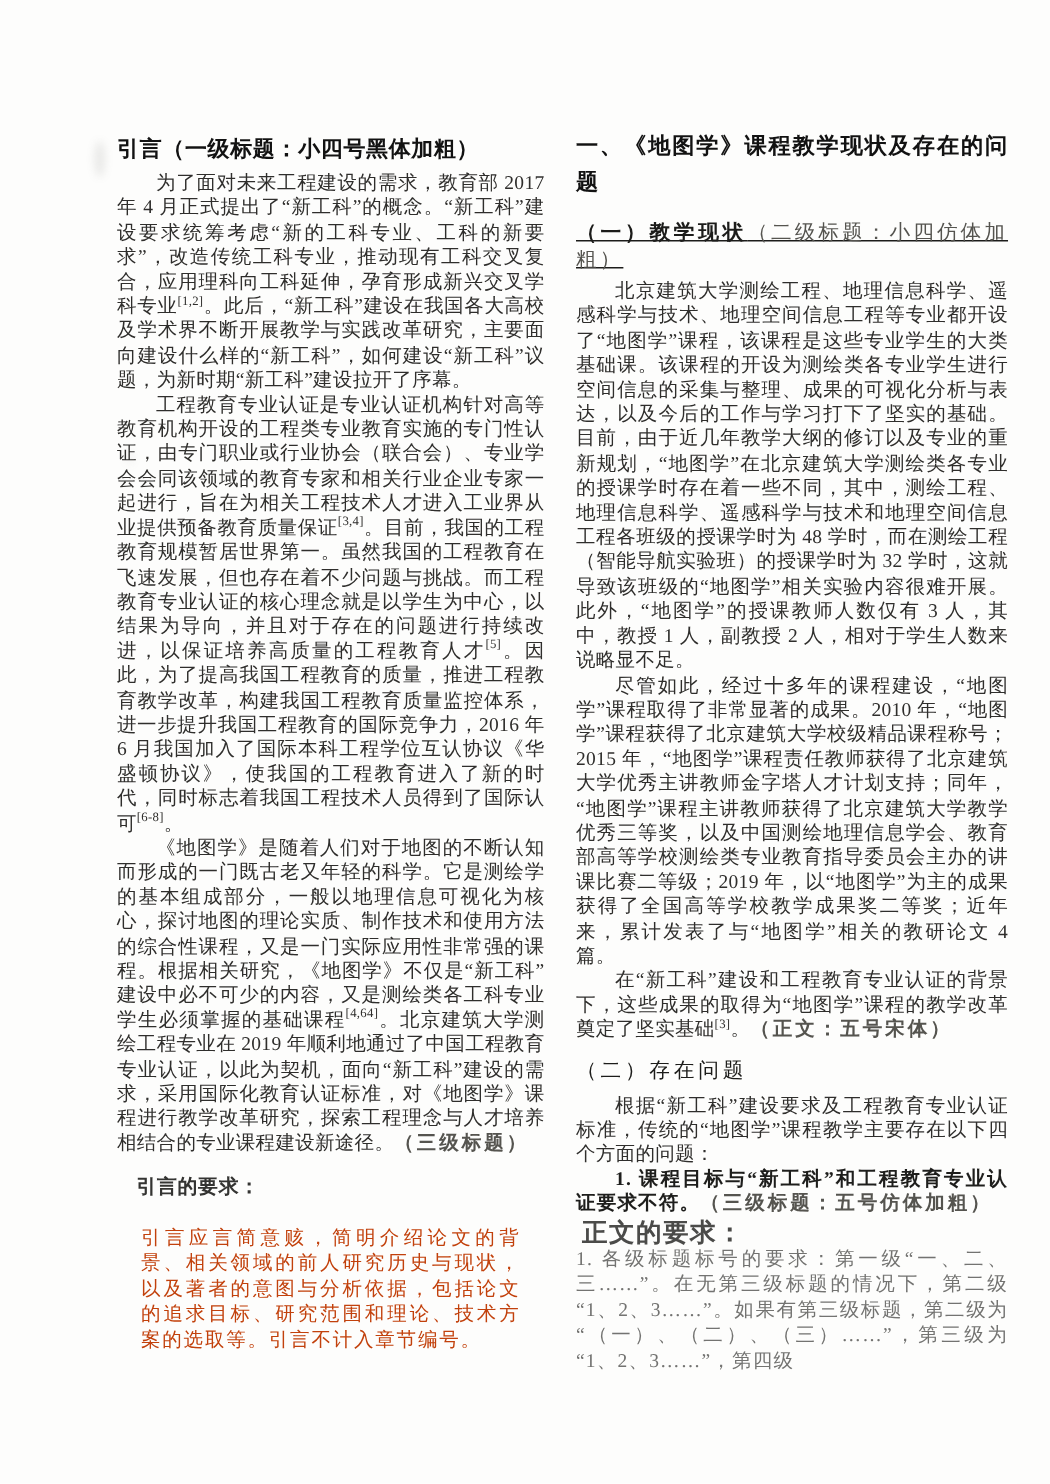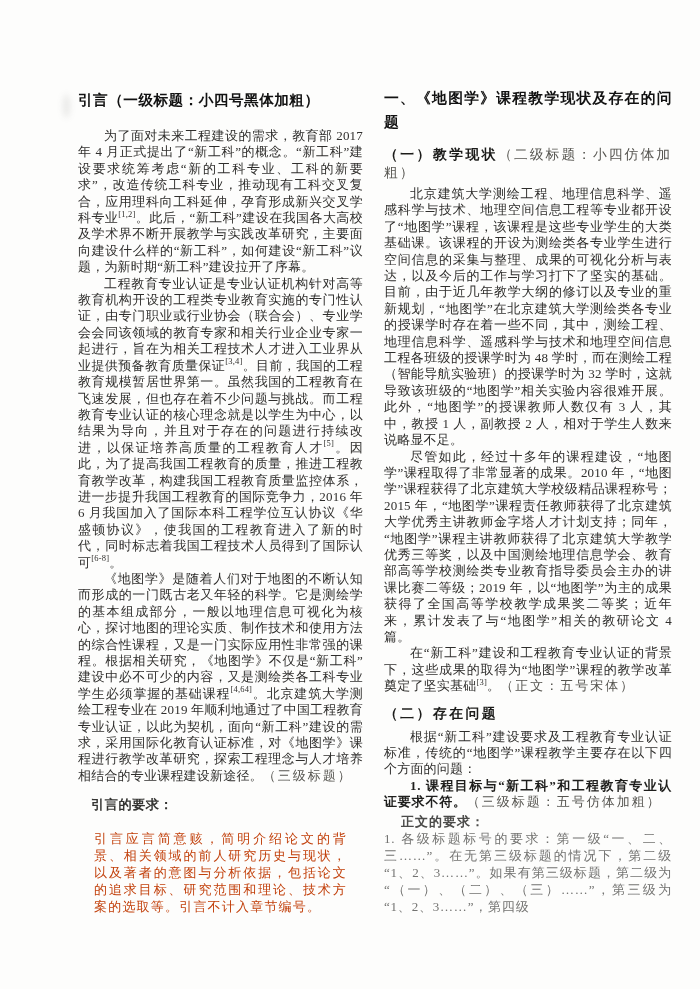--- a/index.html
+++ b/index.html
@@ -38,7 +38,7 @@
     font-size:14.6px;
     margin:0;
   }
-  .col-left .h1{line-height:20px;margin-bottom:18px;letter-spacing:0.5px;}
+  .col-left .h1{line-height:20px;margin-bottom:4px;letter-spacing:0.5px;}
   .h1r{margin:0 0 12px 0;}
   .h1r .h1-line{
     font-family:"Liberation Sans","DejaVu Sans",sans-serif;

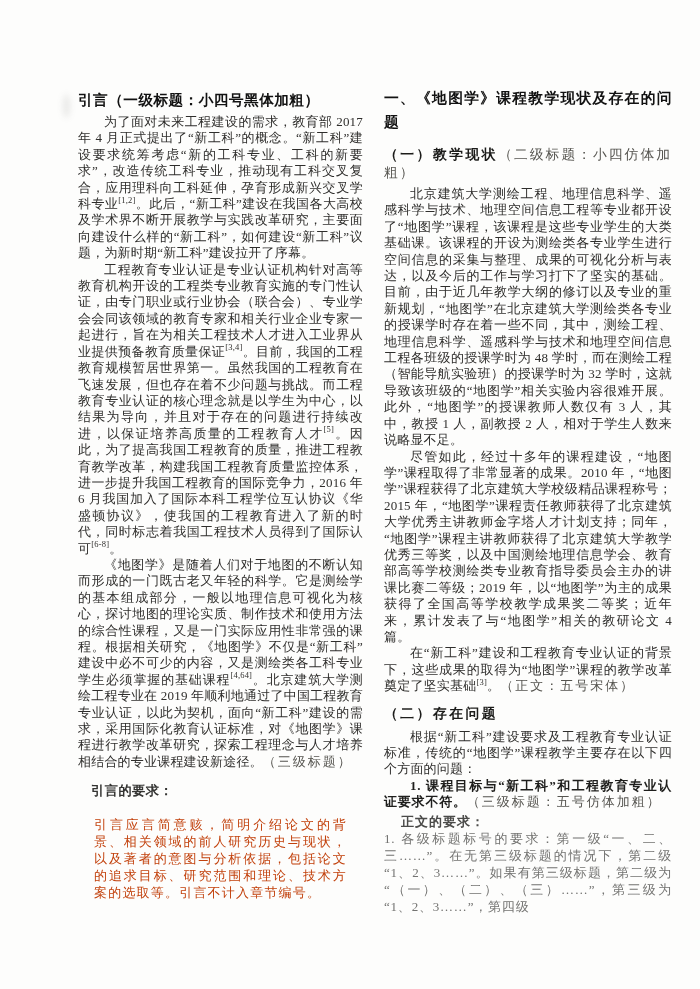--- a/index.html
+++ b/index.html
@@ -53,6 +53,7 @@
     font-weight:bold;
     color:#1c1c1a;
     letter-spacing:2.5px;
+    text-decoration:underline;
   }
   .h2 .annot{font-weight:normal;}
   .h2-plain{

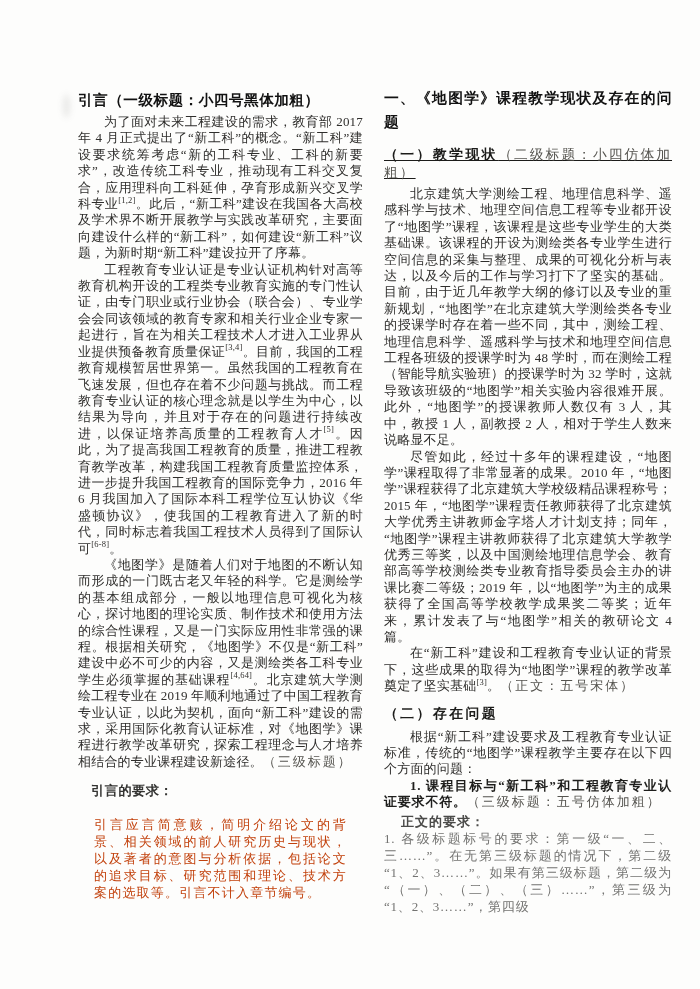--- a/index.html
+++ b/index.html
@@ -63,7 +63,7 @@
   }
 
   .annot{
-    font-weight:normal;
+    font-weight:bold;
     color:#55544f;
     letter-spacing:2px;
   }

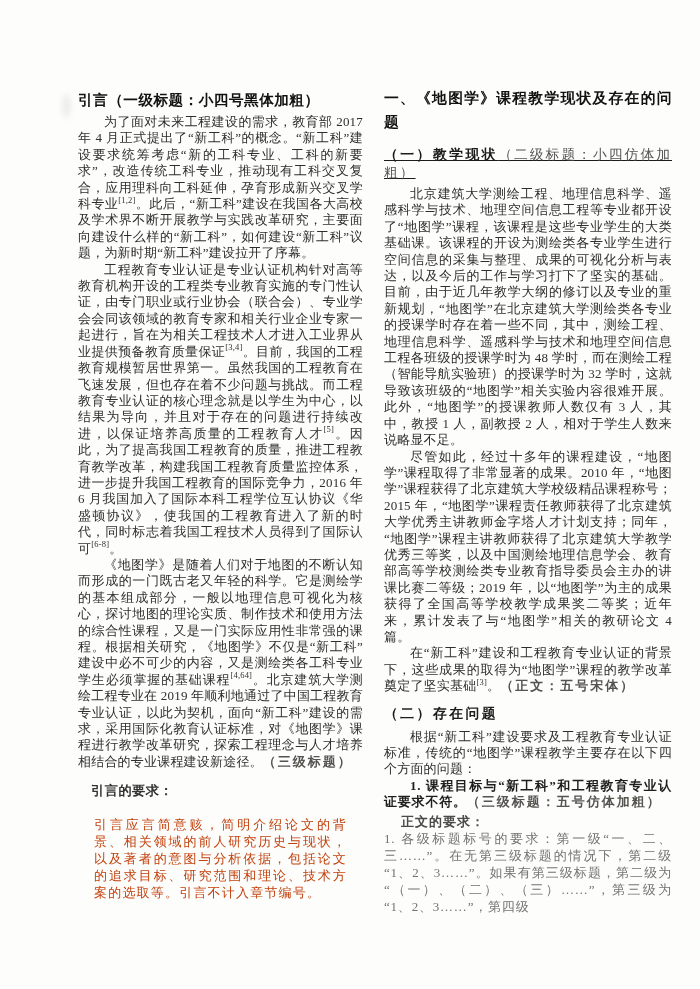--- a/index.html
+++ b/index.html
@@ -59,7 +59,7 @@
   .h2-plain{
     margin:10px 0 6px 0;
     font-size:13.8px;line-height:18px;
-    font-weight:bold;color:#1c1c1a;letter-spacing:2.5px;
+    font-weight:normal;color:#1c1c1a;letter-spacing:2.5px;
   }
 
   .annot{

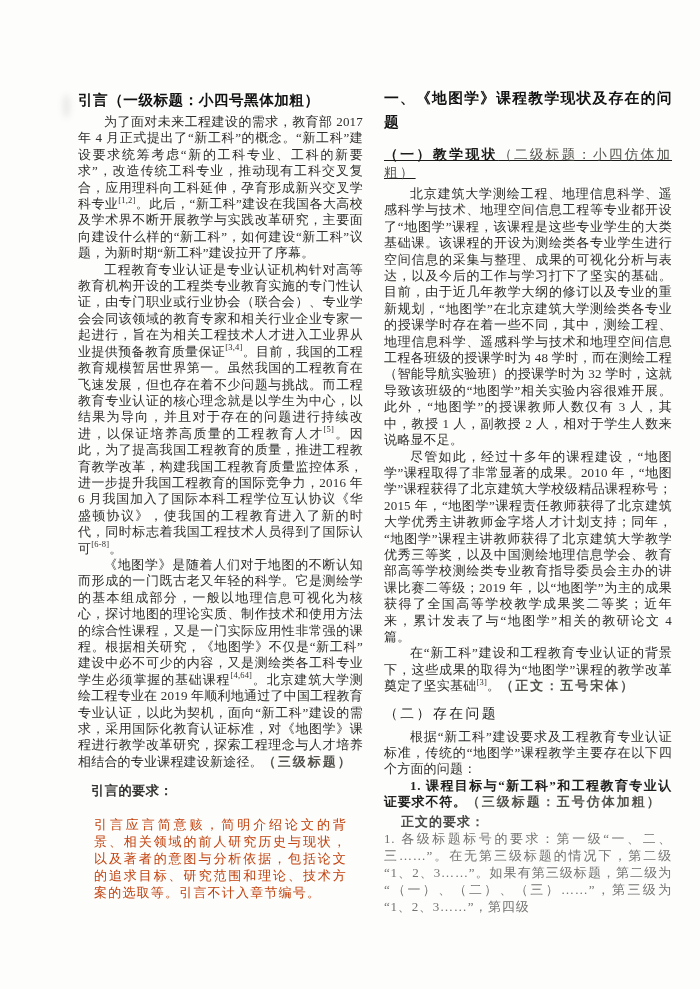--- a/index.html
+++ b/index.html
@@ -90,8 +90,8 @@
     letter-spacing:1.2px;
   }
   .note-right-label{
-    margin:2px 0 0 17px;
-    font-size:13px;
+    margin:2px 0 0 4px;
+    font-size:17px;
     line-height:17px;
     font-weight:600;
     color:#4b4b49;

